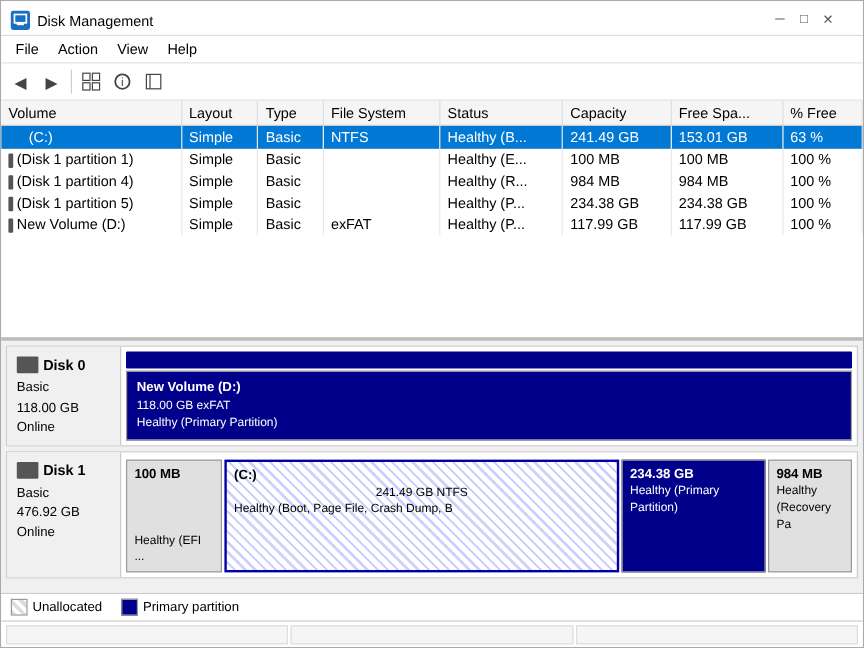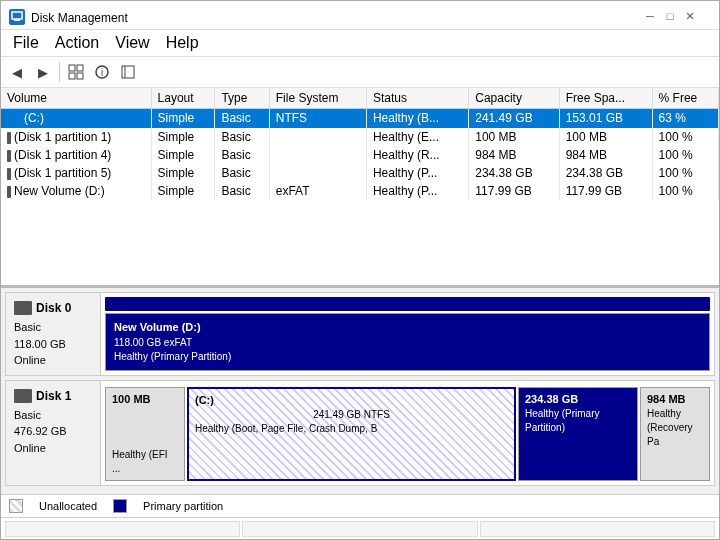--- a/index.html
+++ b/index.html
@@ -62,7 +62,7 @@
       padding: 2px 8px;
       cursor: pointer;
       border-radius: 2px;
-      font-size: 16px;
+      font-size: 12px;
     }
 
     

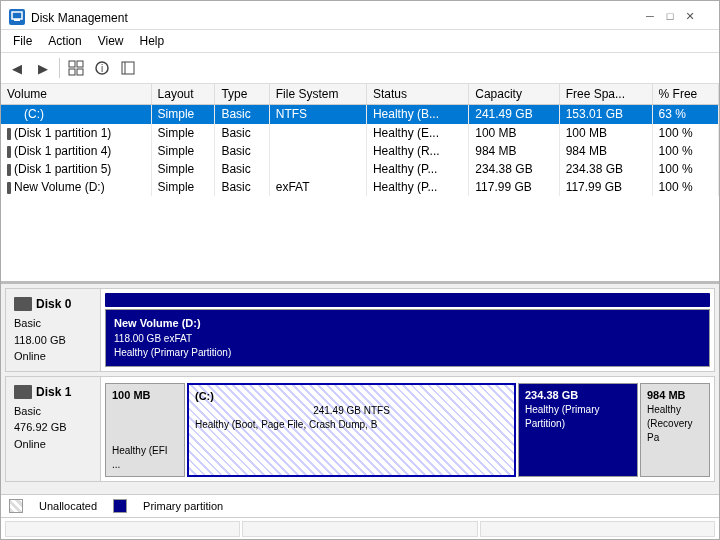--- a/index.html
+++ b/index.html
@@ -205,7 +205,7 @@
       font-size: 11px;
     }
     .legend-item {
-      display: flex; align-items: center; gap: 16px;
+      display: flex; align-items: center; gap: 4px;
     }
     .legend-box {
       width: 14px; height: 14px;

